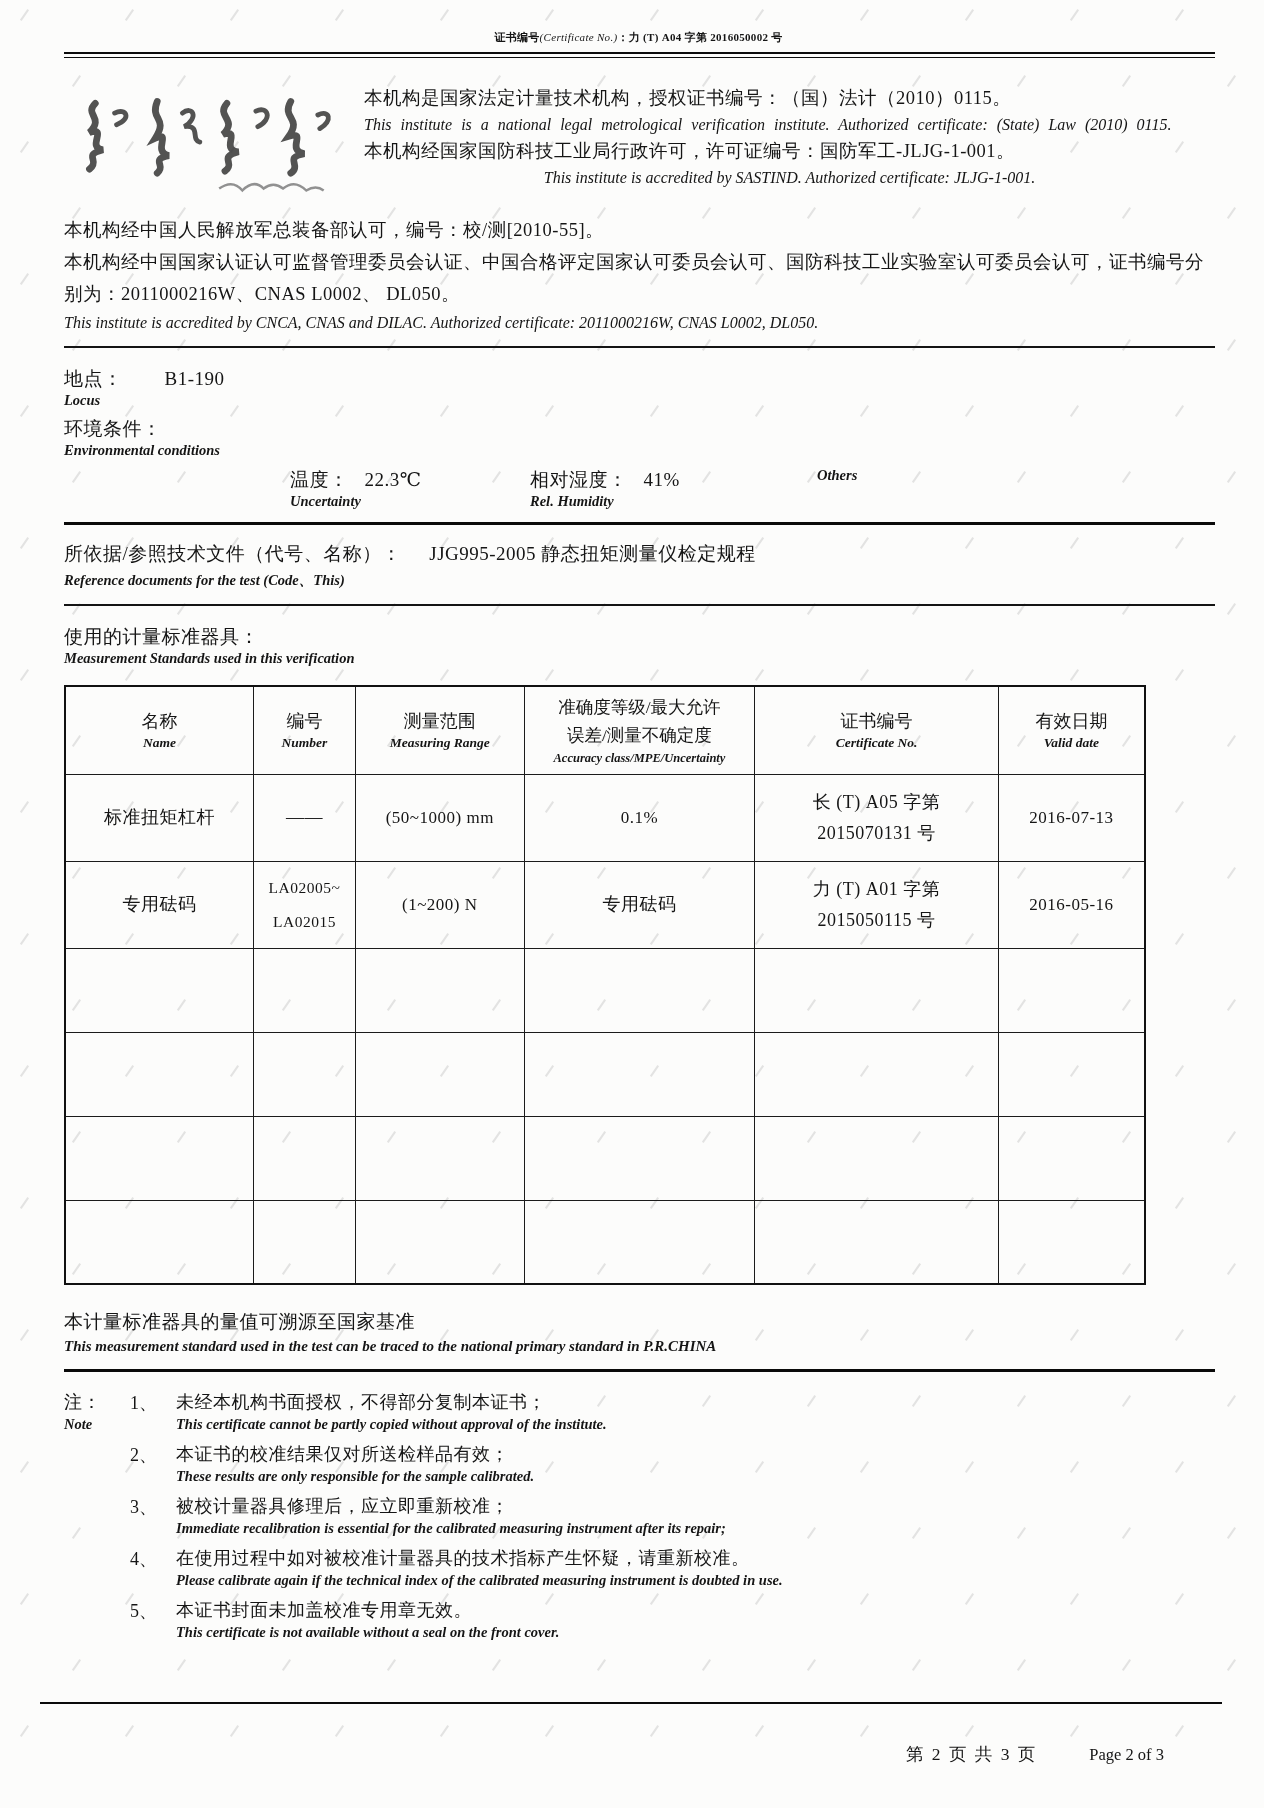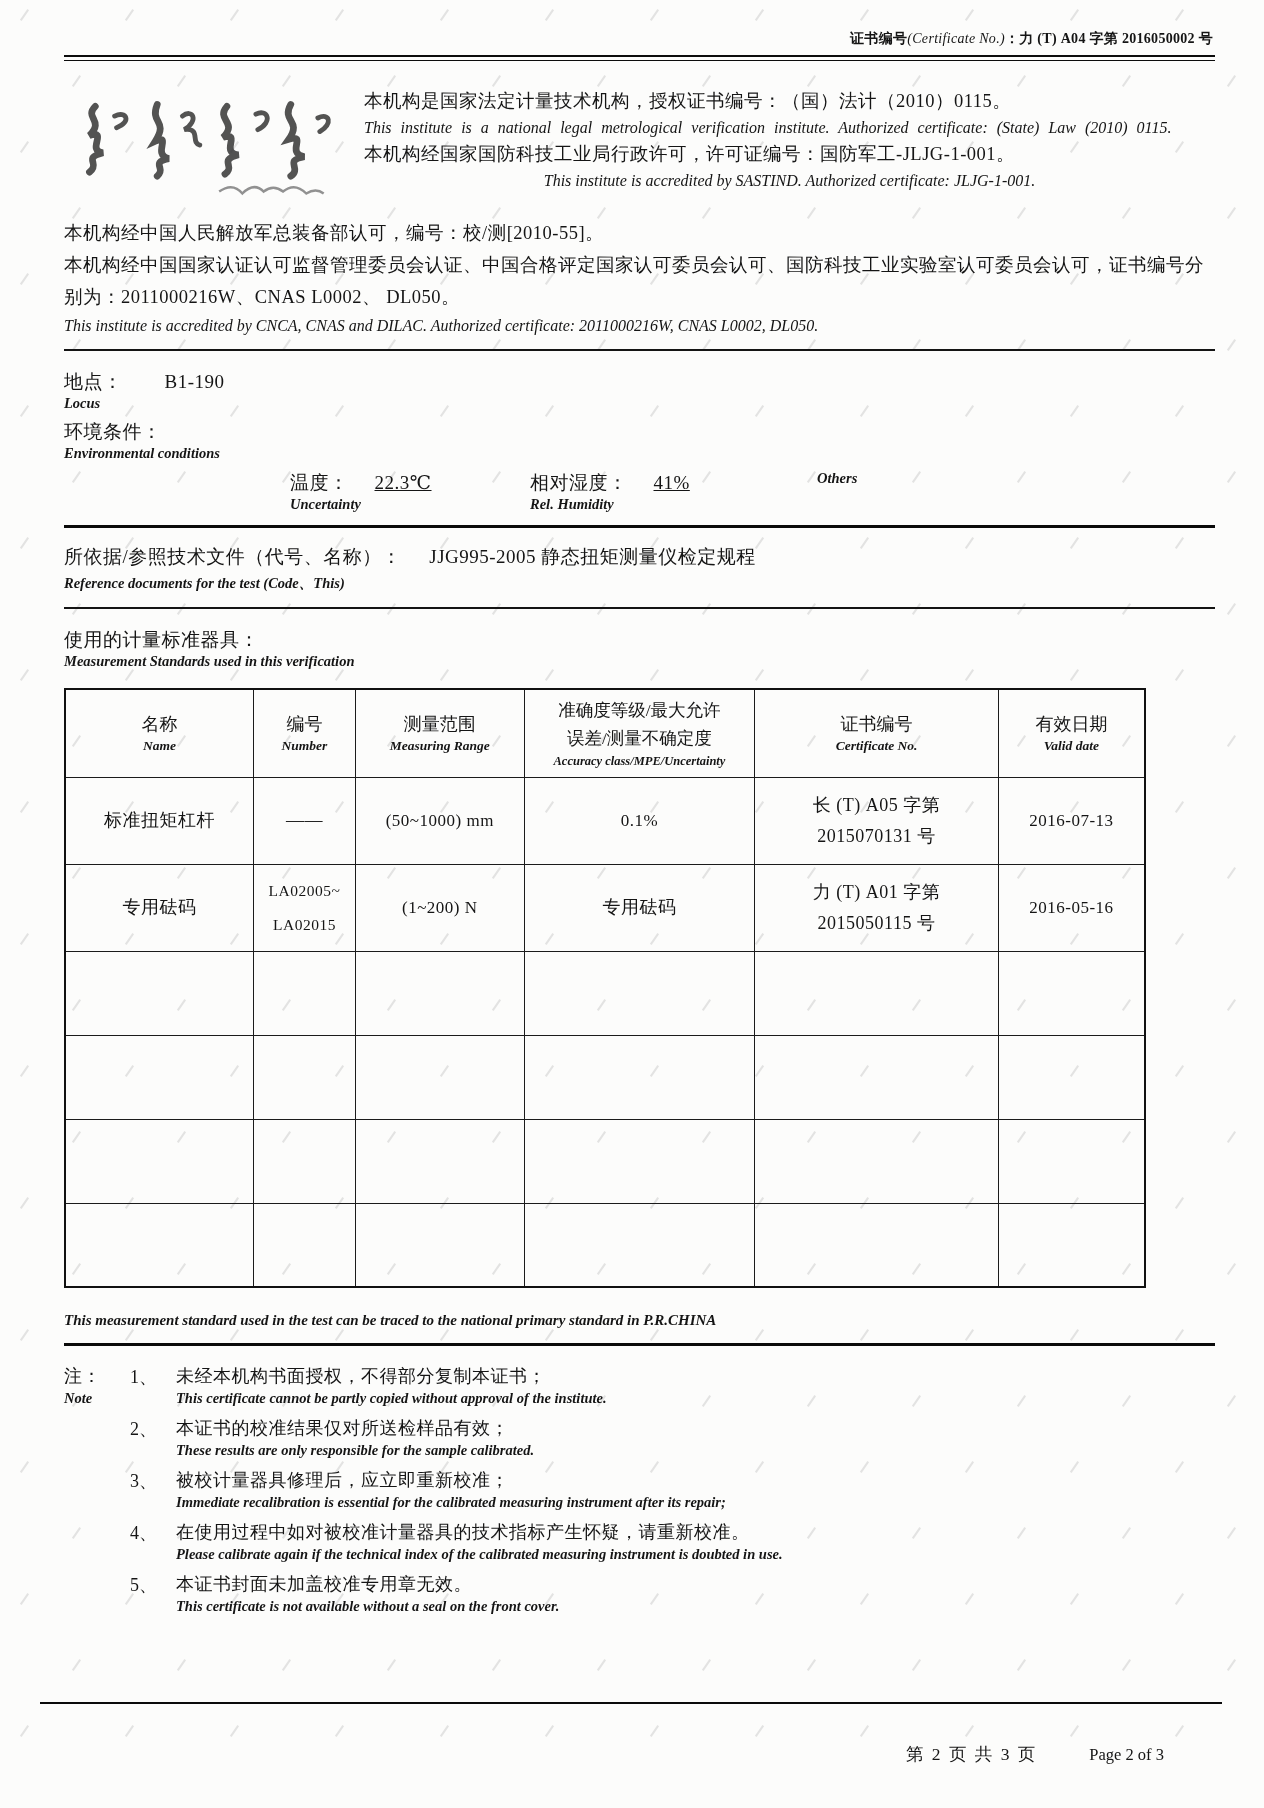--- a/index.html
+++ b/index.html
@@ -23,7 +23,7 @@
   .enb { font-family:"Liberation Serif","DejaVu Serif",serif; font-style:italic; font-weight:bold; }
 
   
-  .cert-line { text-align:right; font-size:14px; padding-right:2px; letter-spacing:.3px; }
+  .cert-line { text-align:center; font-size:11px; padding-right:2px; letter-spacing:.3px; }
   .cert-line .b { font-weight:bold; }
   .header-rule { margin-top:7px; height:6px; border-top:2.5px solid #0c0c0c; border-bottom:1.5px solid #0c0c0c; }
 

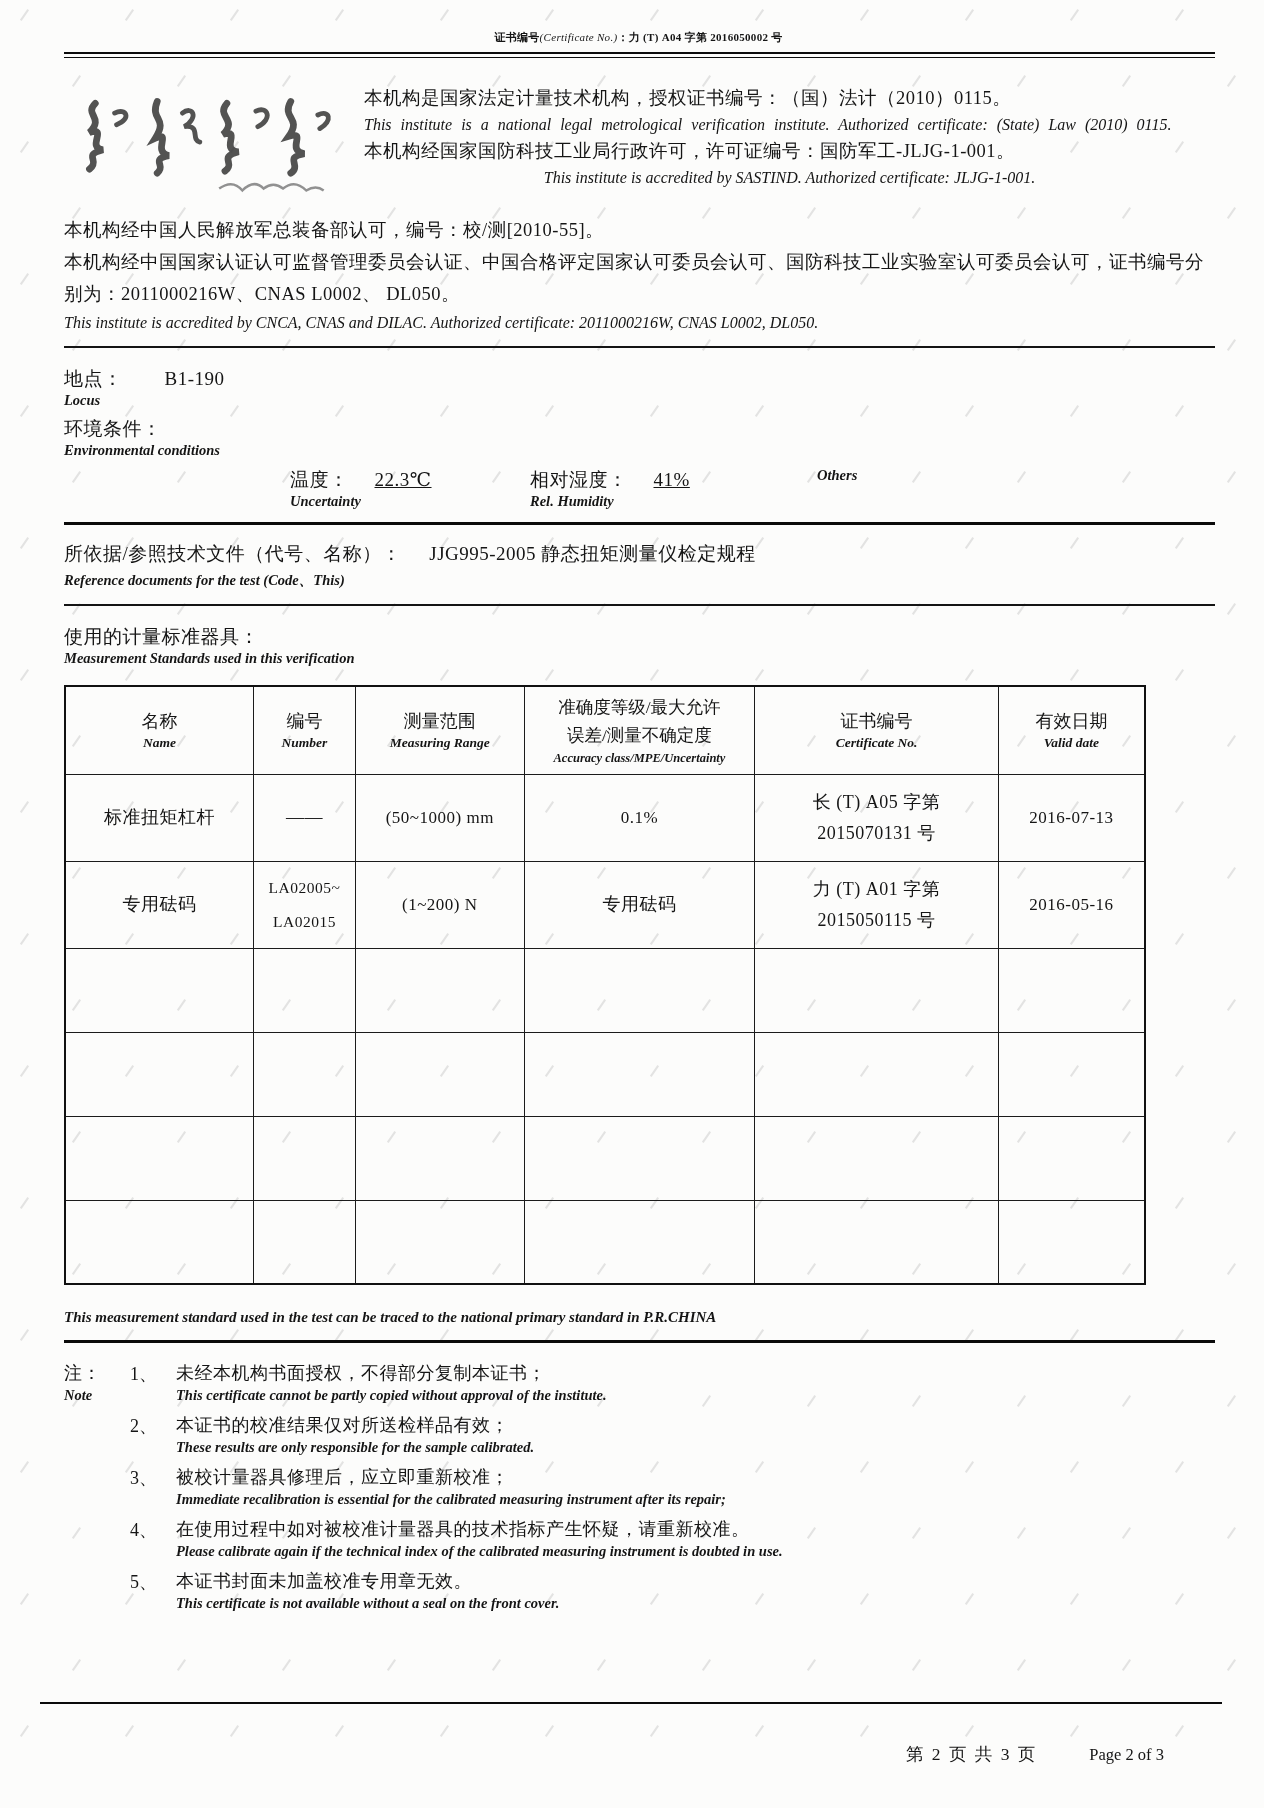--- a/index.html
+++ b/index.html
@@ -48,7 +48,7 @@
   .sub-en { font-size:14.5px; }
   .env-row { display:flex; margin-left:226px; margin-top:8px; }
   .env-col1 { width:240px; } .env-col2 { width:287px; } .env-col3 { flex:1; }
-  .env-val { margin-left:26px;text-decoration:underline; }
+  .env-val { margin-left:16px; }
 
   
   .ref-block { margin-top:16px; }

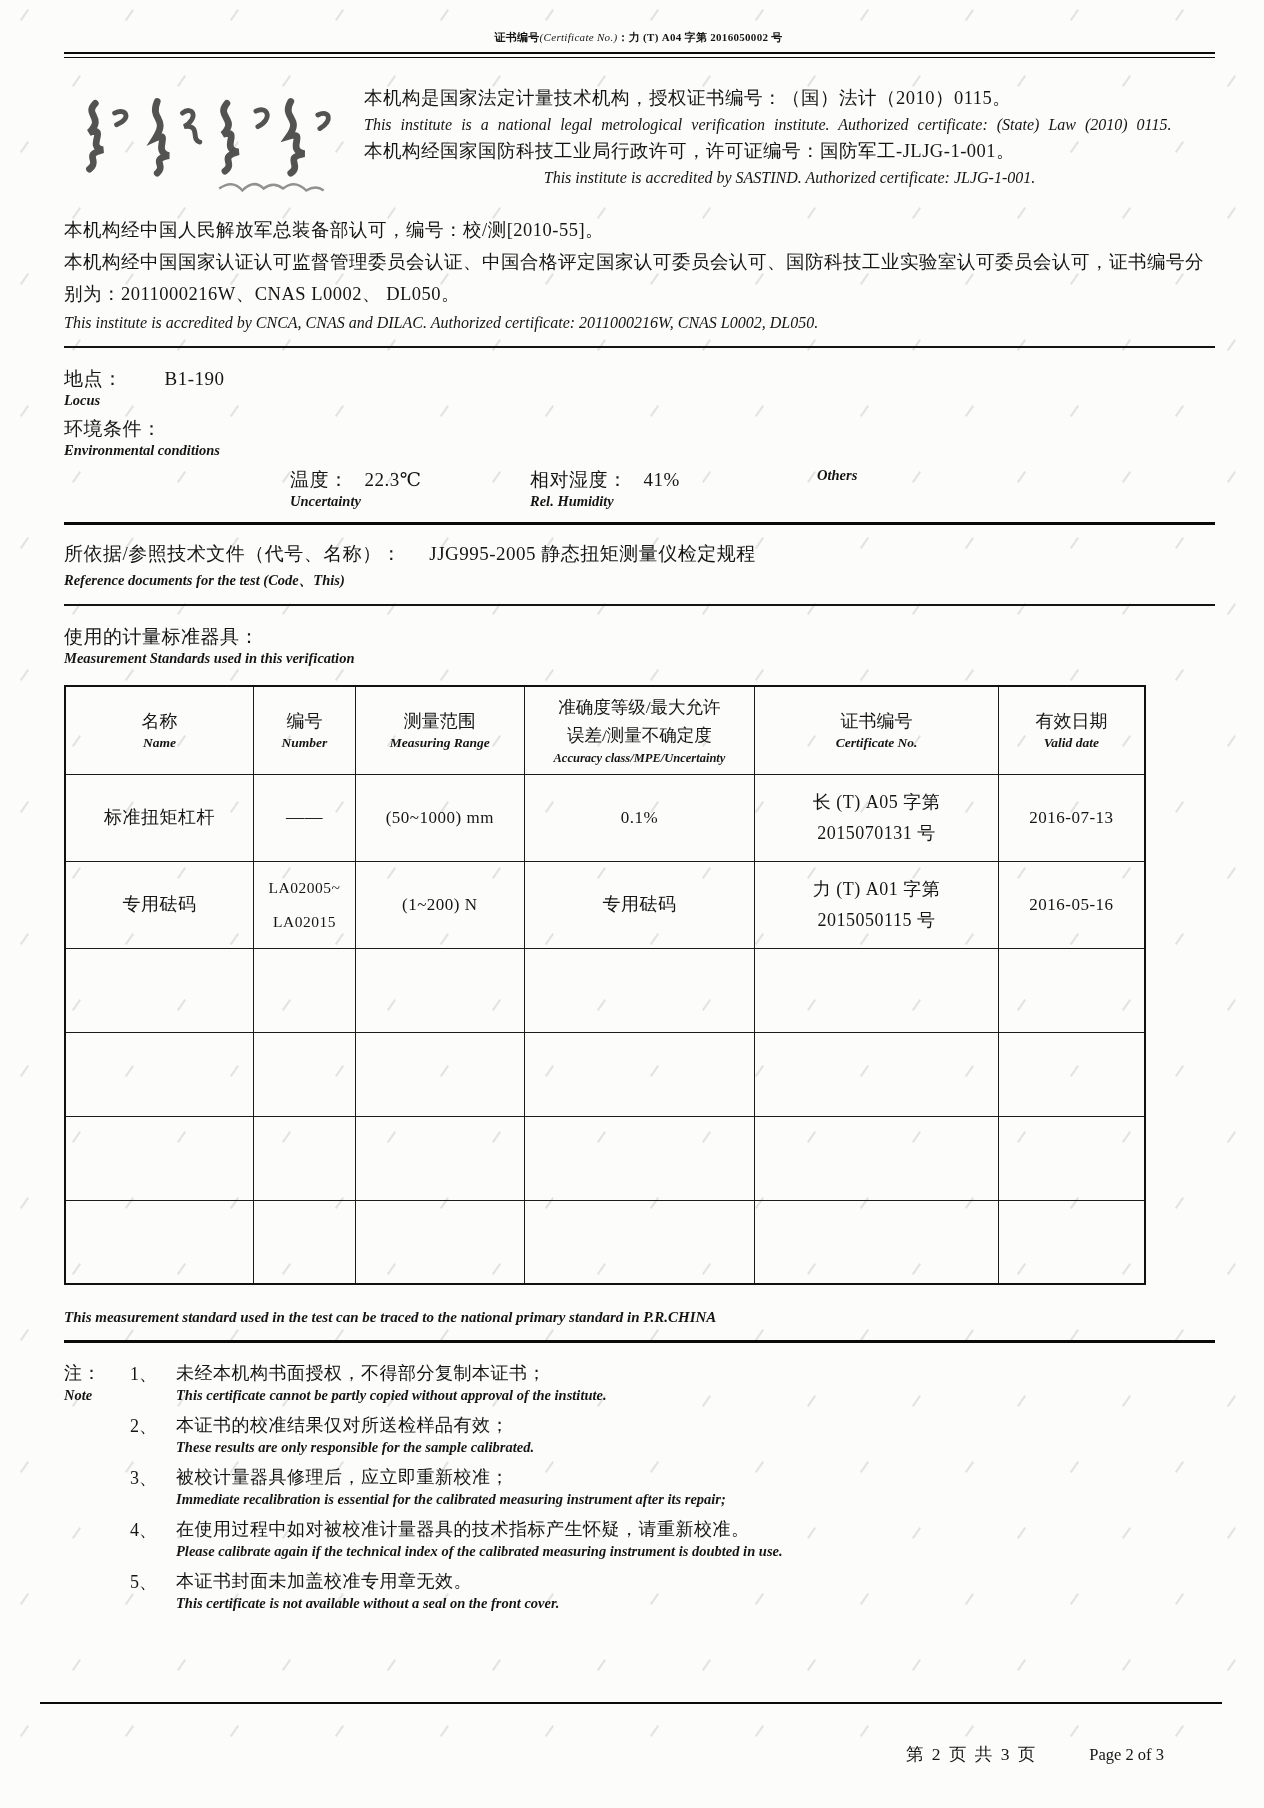--- a/index.html
+++ b/index.html
@@ -588,6 +588,7 @@
       </table>
 
     <div class="trace">
+      <div class="line-cn">本计量标准器具的量值可溯源至国家基准</div>
       <div class="sub-en enb" style="font-size:15px;margin-top:3px;">This measurement standard used in the test can be traced to the national primary standard in P.R.CHINA</div>
     </div>
 

